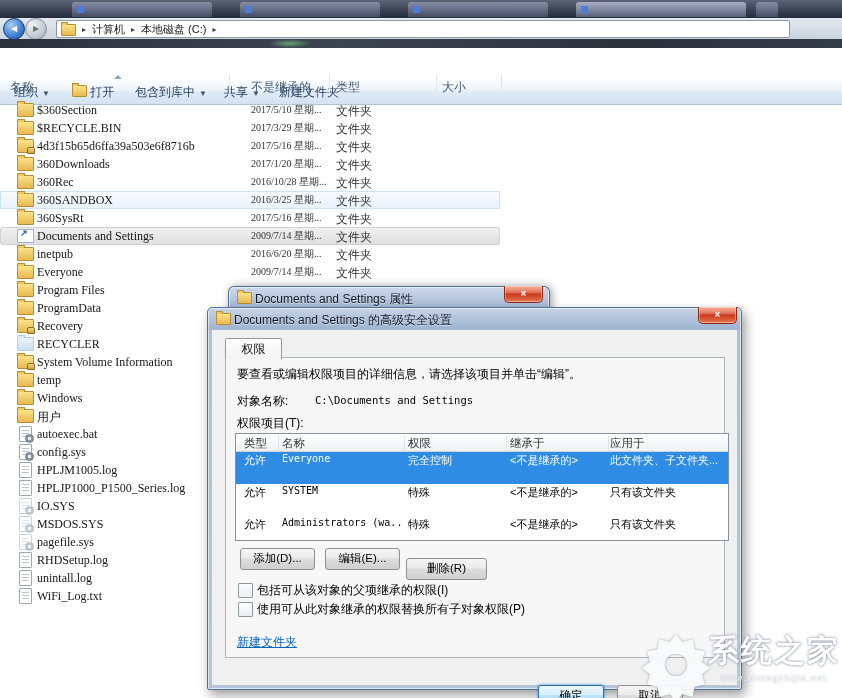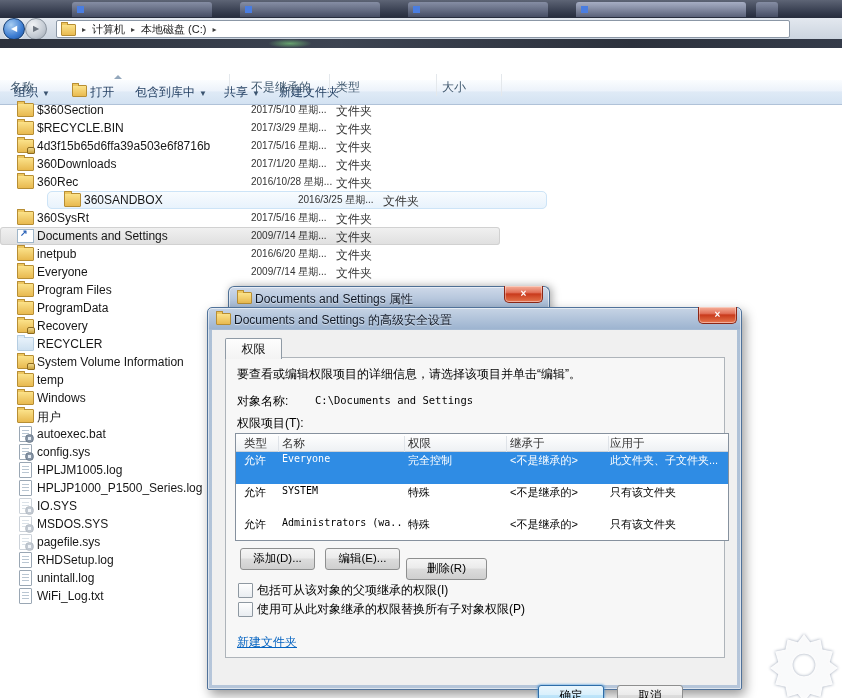--- a/index.html
+++ b/index.html
@@ -53,7 +53,7 @@
 
   
   .files{position:absolute;left:0;top:101px;width:505px;}
-  .frow{position:relative;height:18px;width:500px;}
+  .frow{position:relative;height:18px;width:500px;font-family:Liberation Serif, serif;}
   .frow.state-hover{background:linear-gradient(#f9fcfe,#e7f2fc);outline:1px solid #cde4f7;
                     outline-offset:-1px;border-radius:5px;margin-left:47px;}
   .frow.state-selected{background:linear-gradient(#f1f1f1,#dfdfdf);outline:1px solid #d1d1d1;

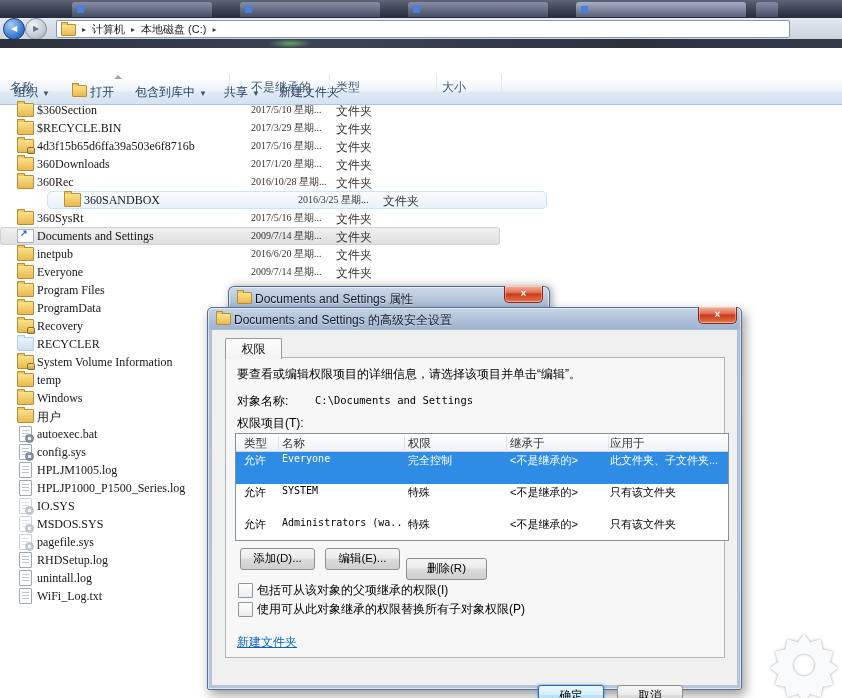--- a/index.html
+++ b/index.html
@@ -55,7 +55,7 @@
   .files{position:absolute;left:0;top:101px;width:505px;}
   .frow{position:relative;height:18px;width:500px;font-family:Liberation Serif, serif;}
   .frow.state-hover{background:linear-gradient(#f9fcfe,#e7f2fc);outline:1px solid #cde4f7;
-                    outline-offset:-1px;border-radius:5px;margin-left:47px;}
+                    outline-offset:-1px;border-radius:0;}
   .frow.state-selected{background:linear-gradient(#f1f1f1,#dfdfdf);outline:1px solid #d1d1d1;
                     outline-offset:-1px;border-radius:3px;}
   .fname{position:absolute;left:37px;top:2px;font-size:12px;color:#161616;white-space:nowrap;}

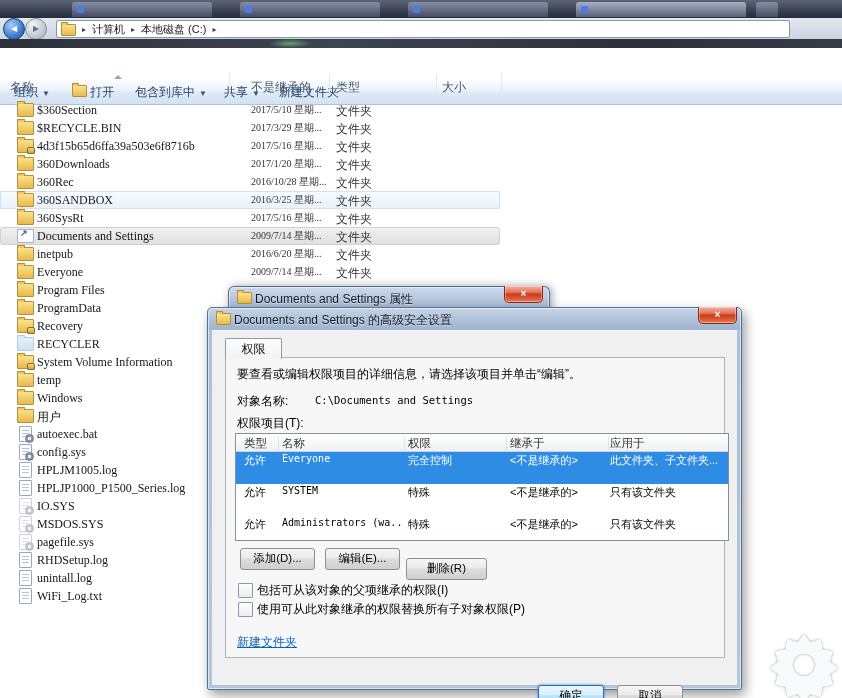--- a/index.html
+++ b/index.html
@@ -467,6 +467,10 @@
       <path fill="#ffffff" fill-opacity="0.95" fill-rule="evenodd" d="M32 2l6 8 10-3 2 10 10 2-3 10 8 6-8 6 3 10-10 2-2 10-10-3-6 8-6-8-10 3-2-10-10-2 3-10-8-6 8-6-3-10 10-2 2-10 10 3z
            M32 21a11 11 0 1 0 0 22a11 11 0 1 0 0-22z"></path>
     </svg>
+    <div class="wm-col">
+      <span class="wm-text">系统之家</span>
+      <span class="wm-sub">www.xitongzhijia.net</span>
+    </div>
   </div>
 
 </div>

